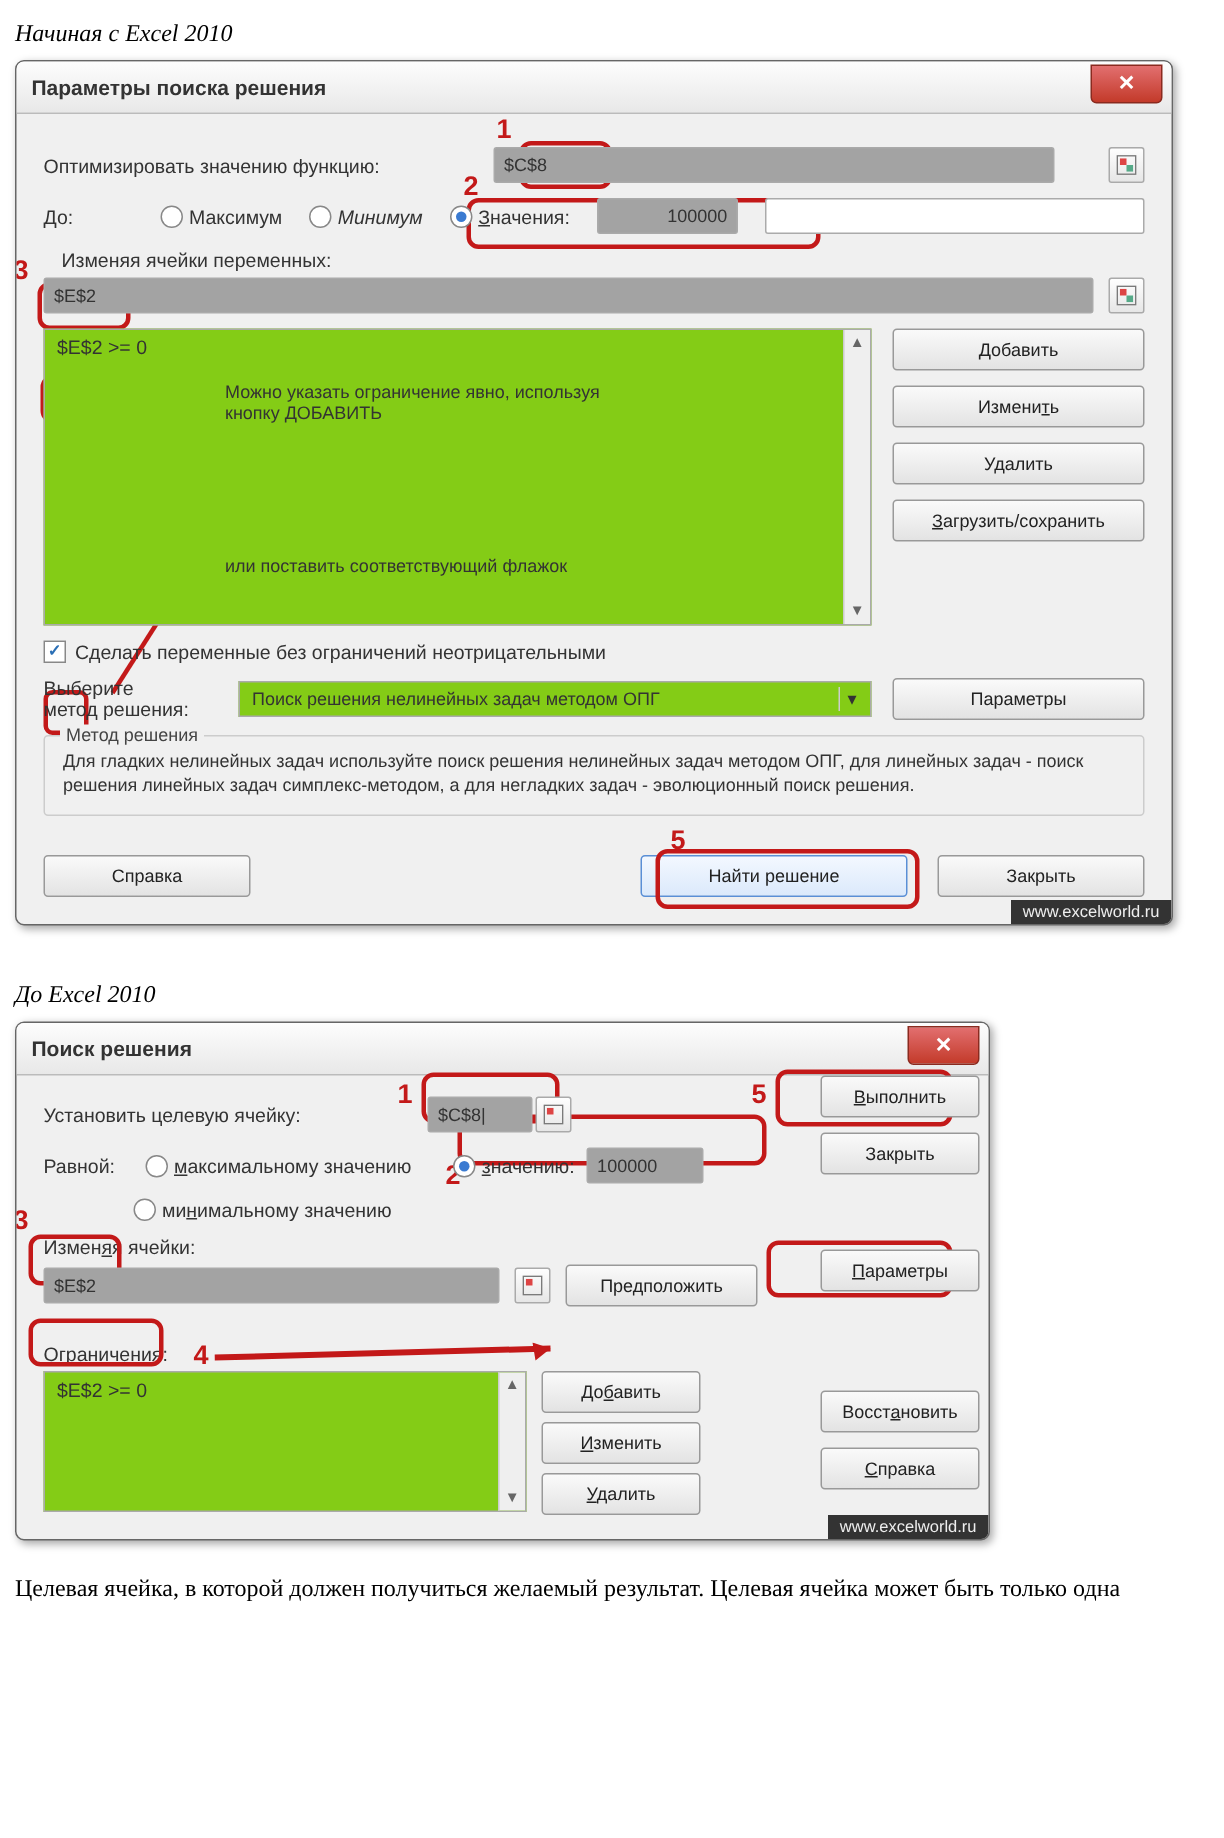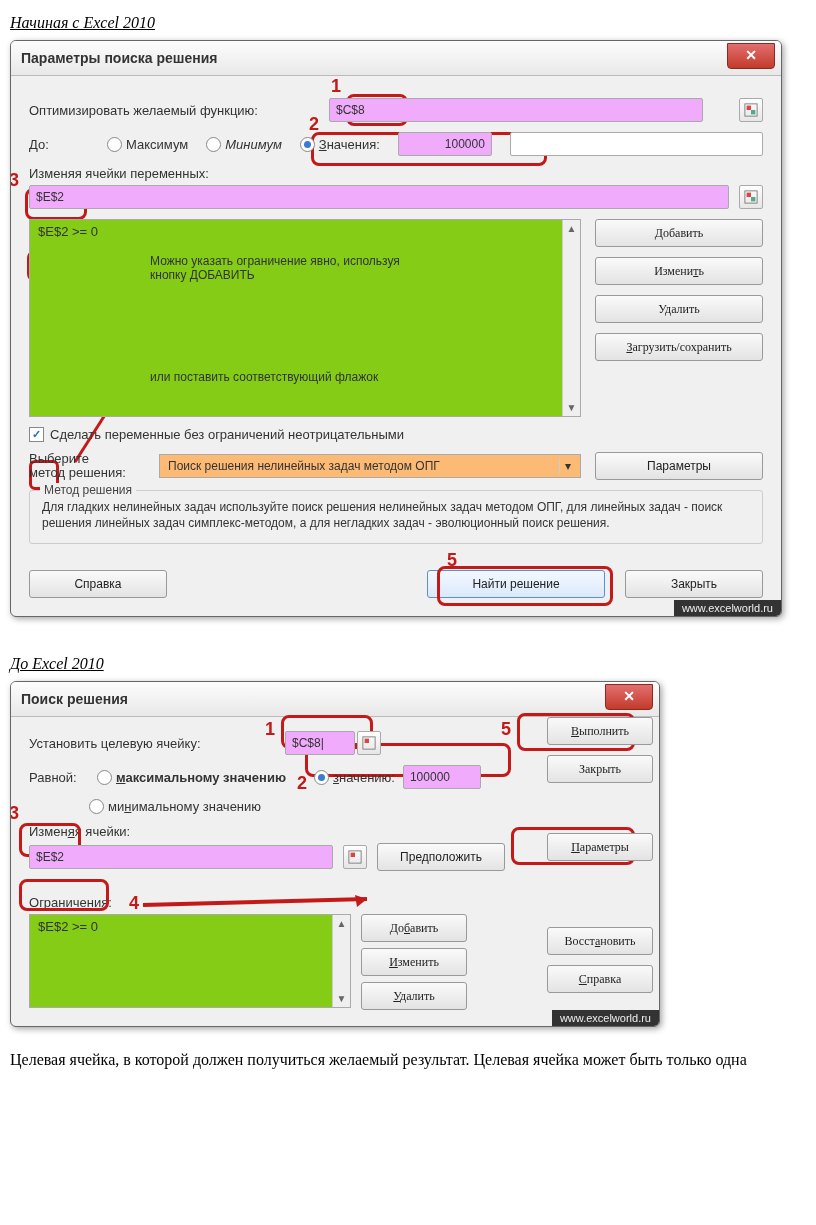--- a/index.html
+++ b/index.html
@@ -16,7 +16,6 @@
     font-family: "Times New Roman", serif;
     font-size: 16px;
     margin: 4px 0 8px 0;
-    text-decoration: underline;
   }
   .doc-text {
     font-family: "Times New Roman", serif;

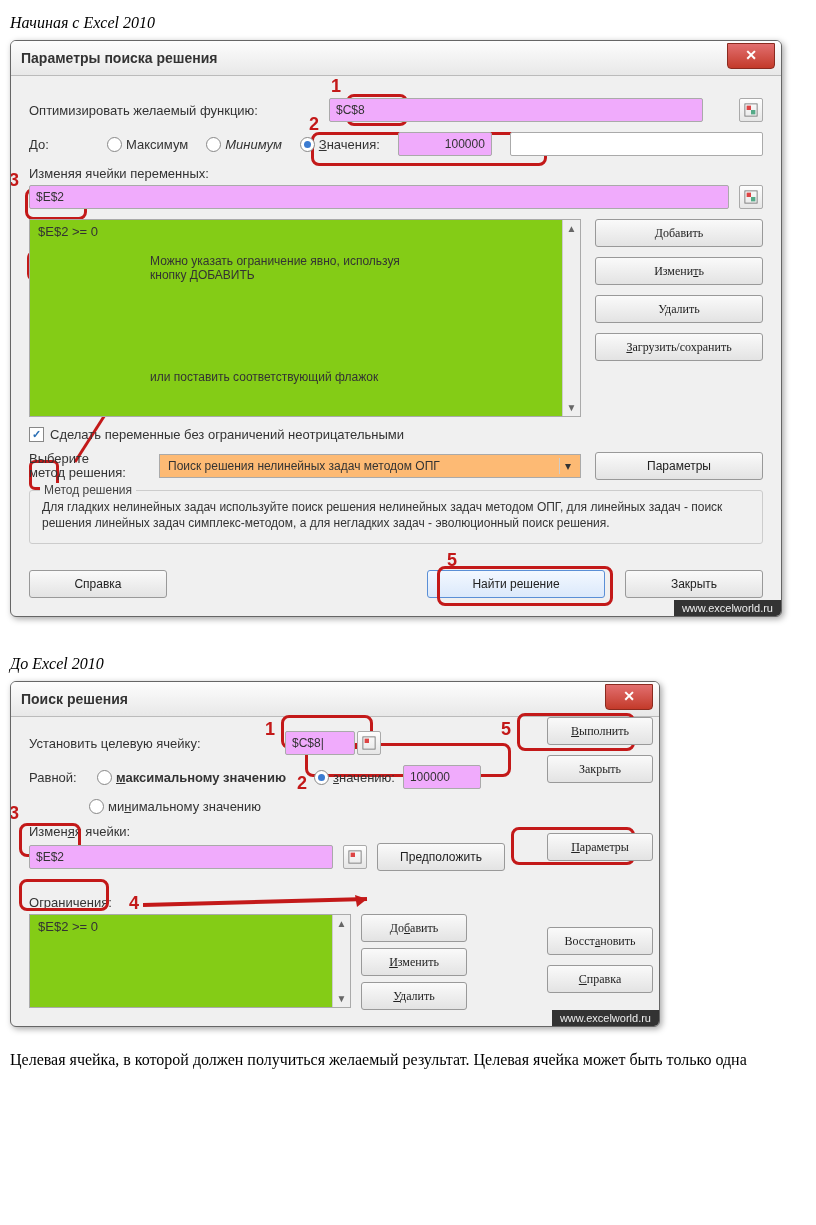--- a/index.html
+++ b/index.html
@@ -143,7 +143,7 @@
     </svg>
 
     <div class="row" style="margin-top:8px;">
-      <span class="lbl" style="width:300px;">Оптимизировать желаемый функцию:</span>
+      <span class="lbl" style="width:300px;">Оптимизировать значению функцию:</span>
       <div class="inp" style="width:360px;">$C$8</div>
       <div style="flex:1"></div>
       <div class="refbtn">

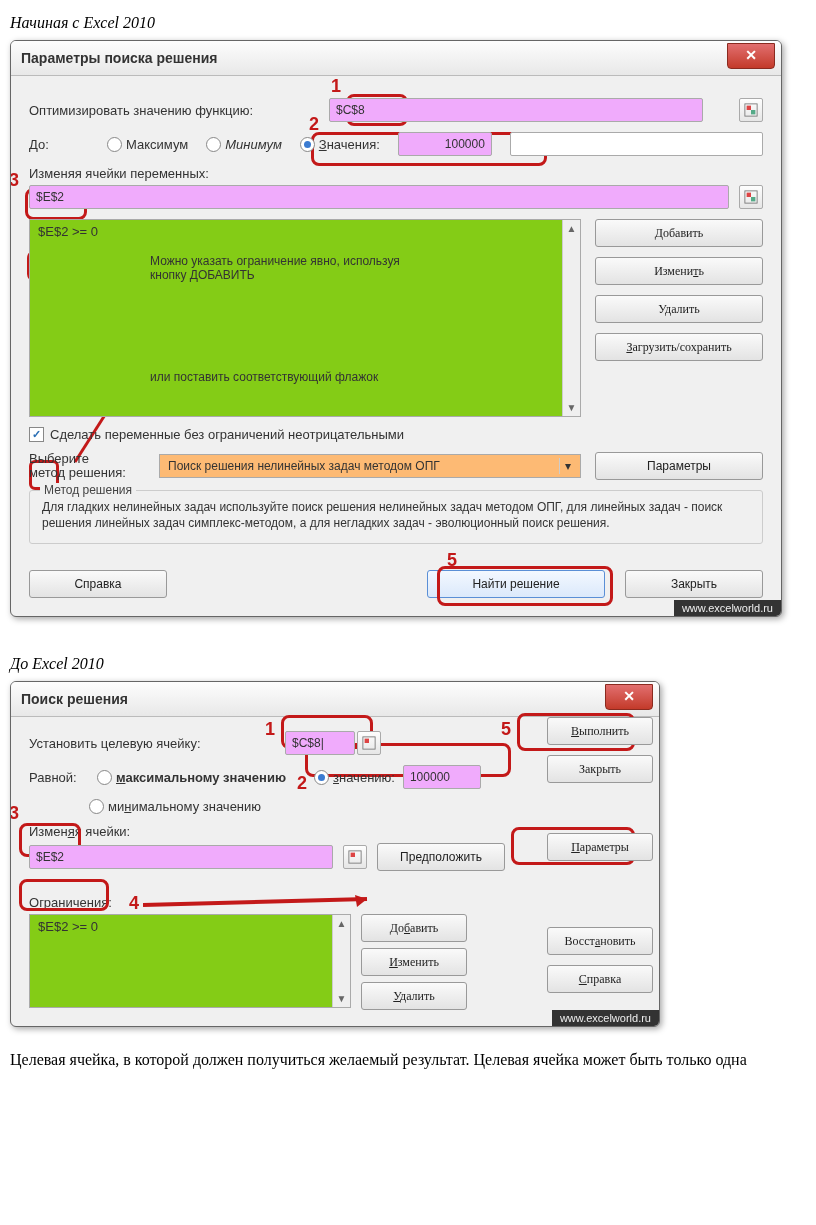--- a/index.html
+++ b/index.html
@@ -61,7 +61,7 @@
   .row { display:flex; align-items:center; margin-bottom:10px; position:relative; }
   .lbl { color:#333; }
   .inp {
-    background:#f0abfc; border:1px solid #aaa; border-radius:2px;
+    background:#a3a3a3; border:1px solid #aaa; border-radius:2px;
     height:20px; padding:1px 6px; font-size:12px; display:inline-flex; align-items:center;
   }
   .refbtn {

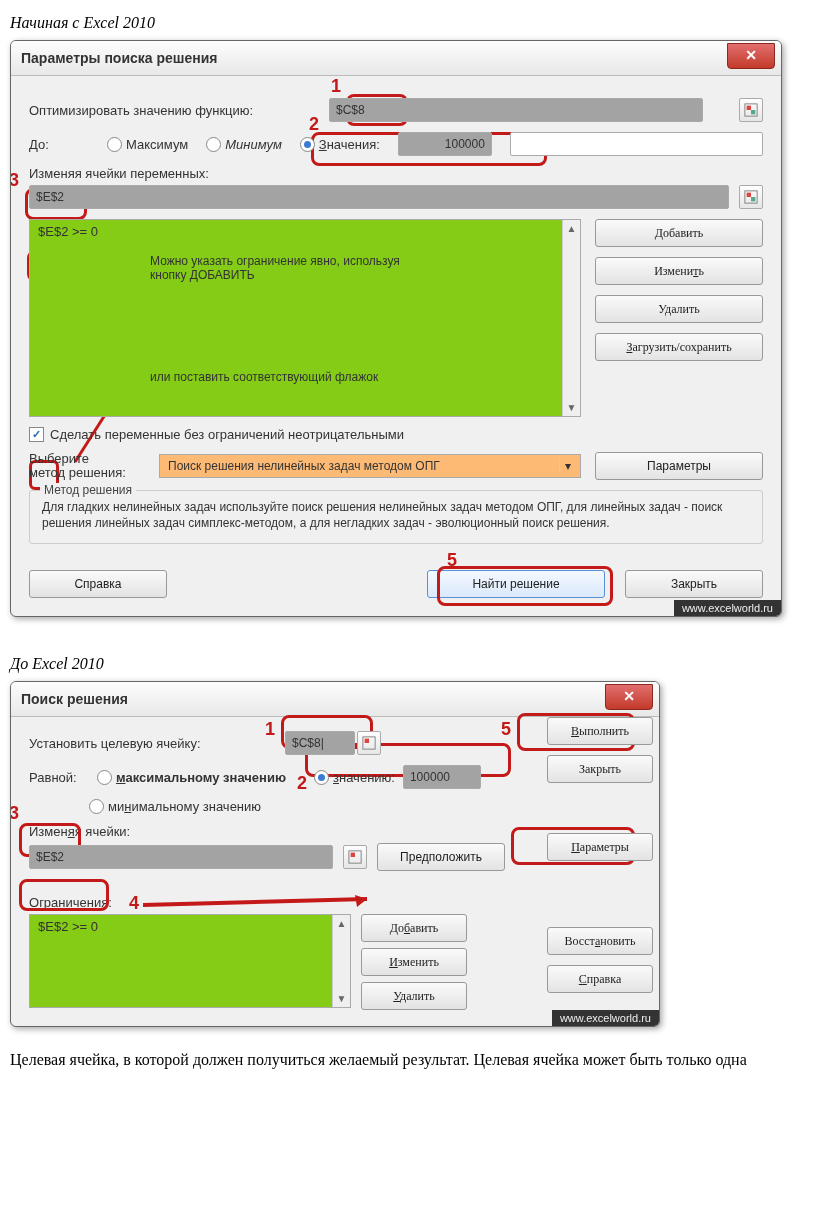--- a/index.html
+++ b/index.html
@@ -173,7 +173,7 @@
       <div class="inp" style="flex:1;background:#fff;height:20px;"></div>
     </div>
 
-    <div class="lbl" style="margin-top:6px;">Изменяя ячейки переменных:</div>
+    <div class="lbl" style="margin-top:6px;margin-left:12px;">Изменяя ячейки переменных:</div>
     <div class="row" style="margin-top:4px;">
       <div class="inp" style="flex:1;">$E$2</div>
       <div style="width:10px;"></div>

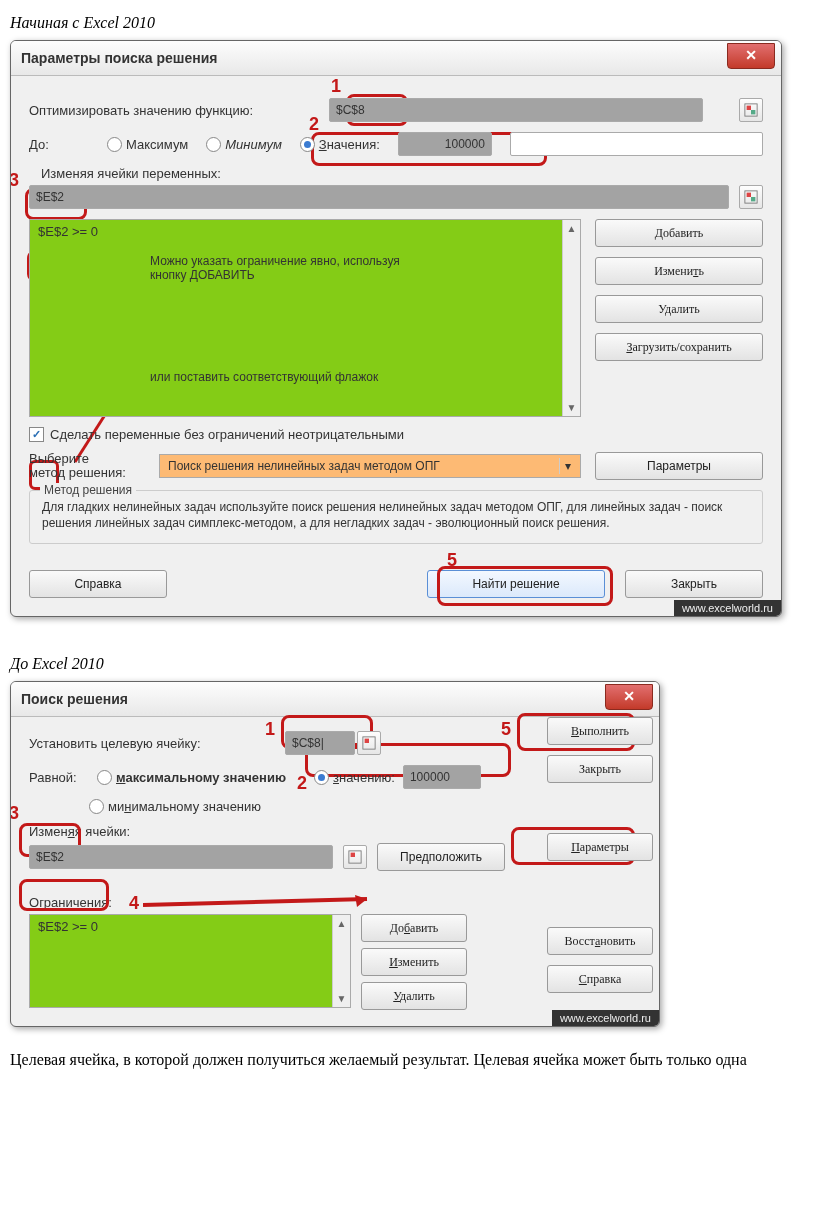--- a/index.html
+++ b/index.html
@@ -86,7 +86,7 @@
     padding: 0 8px;
   }
   .btn.wide{width:150px;}
-  .btn-stack{display:flex;flex-direction:column;gap:10px;font-family:Liberation Serif, serif;}
+  .btn-stack{display:flex;flex-direction:column;gap:10px;}
   .select{
     background:#fdba74;border:1px solid #aaa;height:22px;display:flex;align-items:center;
     justify-content:space-between;padding:0 4px 0 8px;font-size:12px;

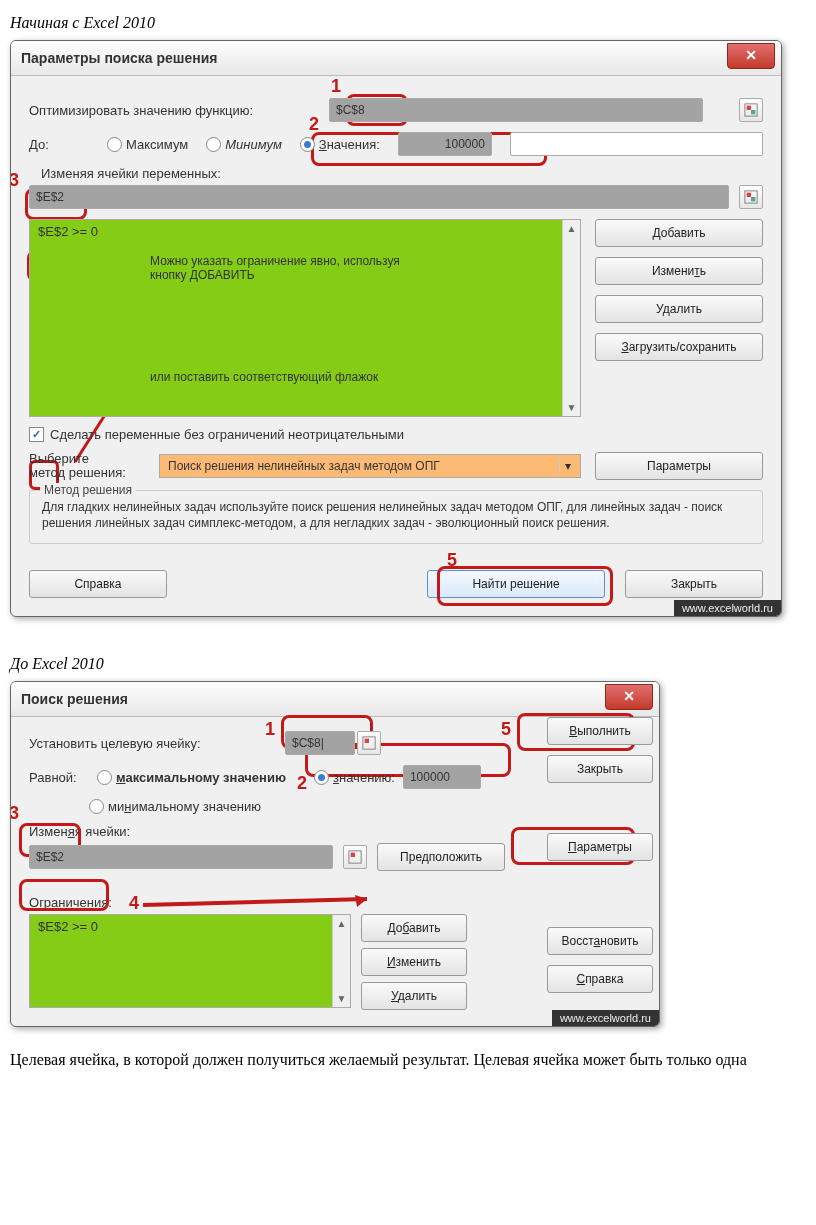--- a/index.html
+++ b/index.html
@@ -88,7 +88,7 @@
   .btn.wide{width:150px;}
   .btn-stack{display:flex;flex-direction:column;gap:10px;}
   .select{
-    background:#fdba74;border:1px solid #aaa;height:22px;display:flex;align-items:center;
+    background:#84cc16;border:1px solid #aaa;height:22px;display:flex;align-items:center;
     justify-content:space-between;padding:0 4px 0 8px;font-size:12px;
   }
   .select .caret{width:16px;height:16px;border-left:1px solid #ccc;display:flex;align-items:center;justify-content:center;}

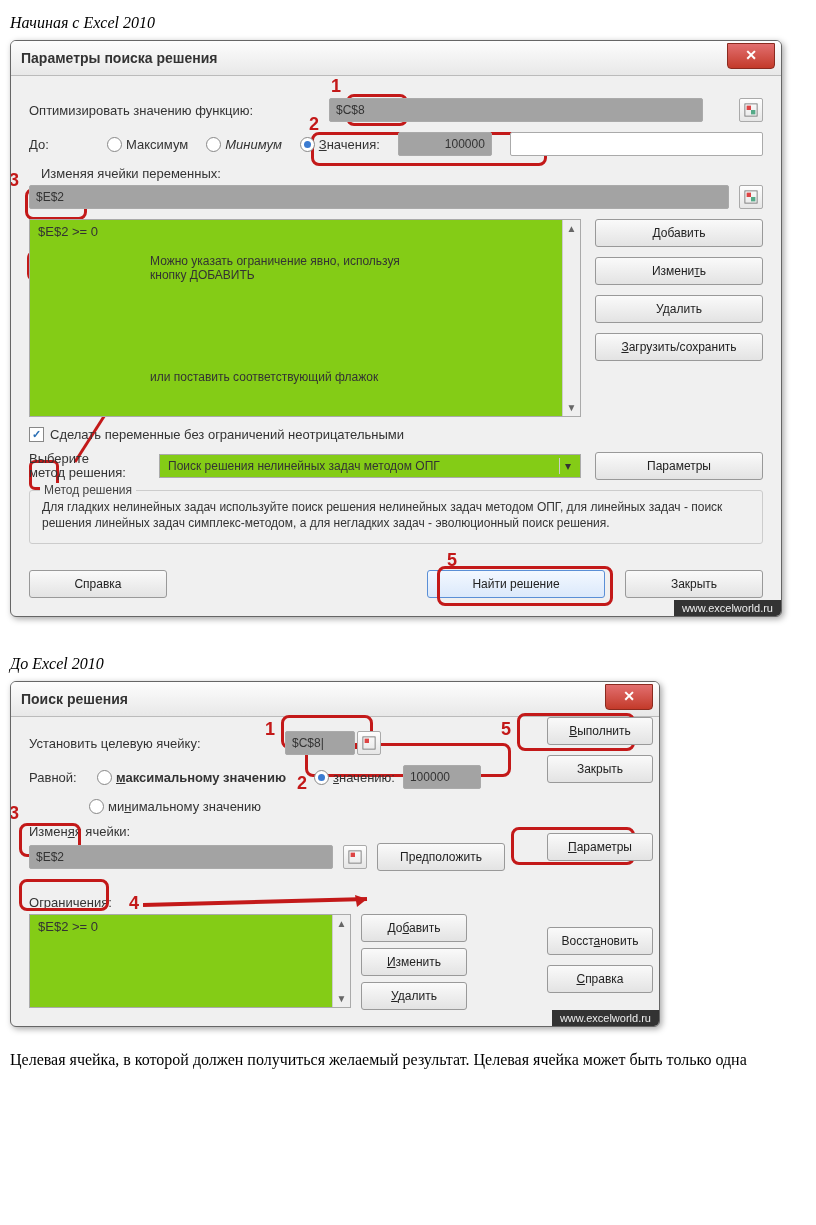--- a/index.html
+++ b/index.html
@@ -324,7 +324,7 @@
       </div>
       <div class="row" style="gap:8px;">
         <span class="lbl" style="width:60px;">Равной:</span>
-        <span style="display:flex;align-items:flex-end;font-weight:bold;">
+        <span style="display:flex;align-items:flex-end;">
           <span class="radio"></span>
             <span><span class="underline-key">м</span>аксимальному значению</span>
         </span>

